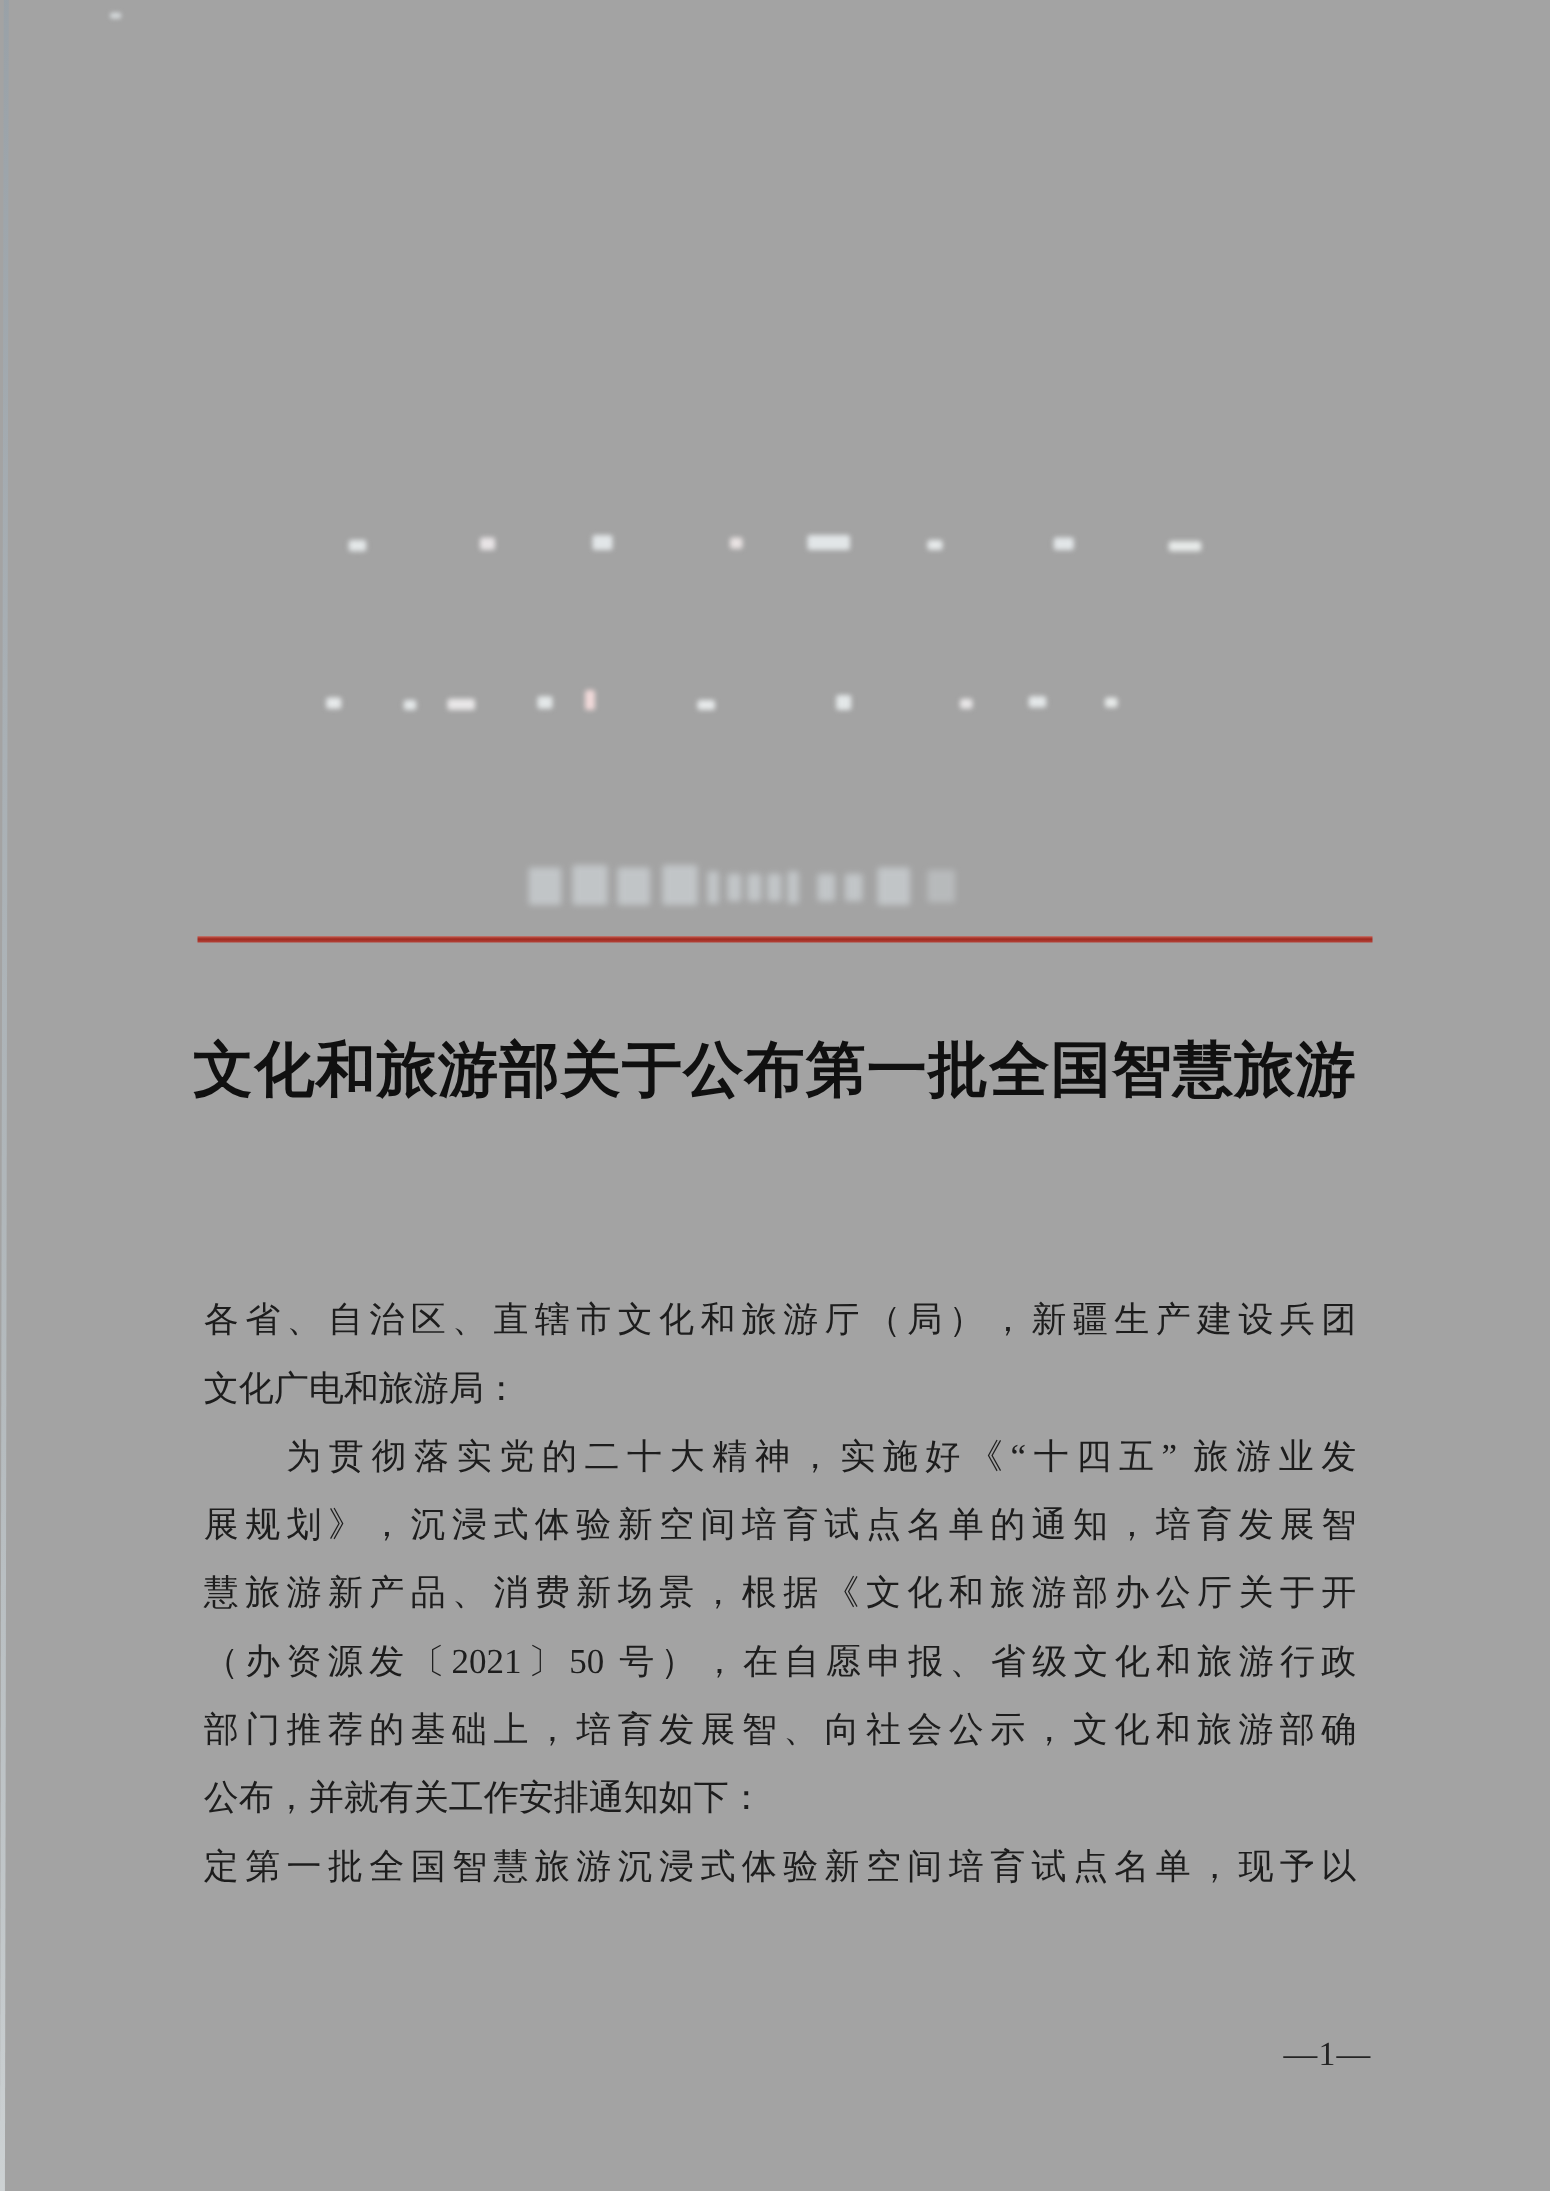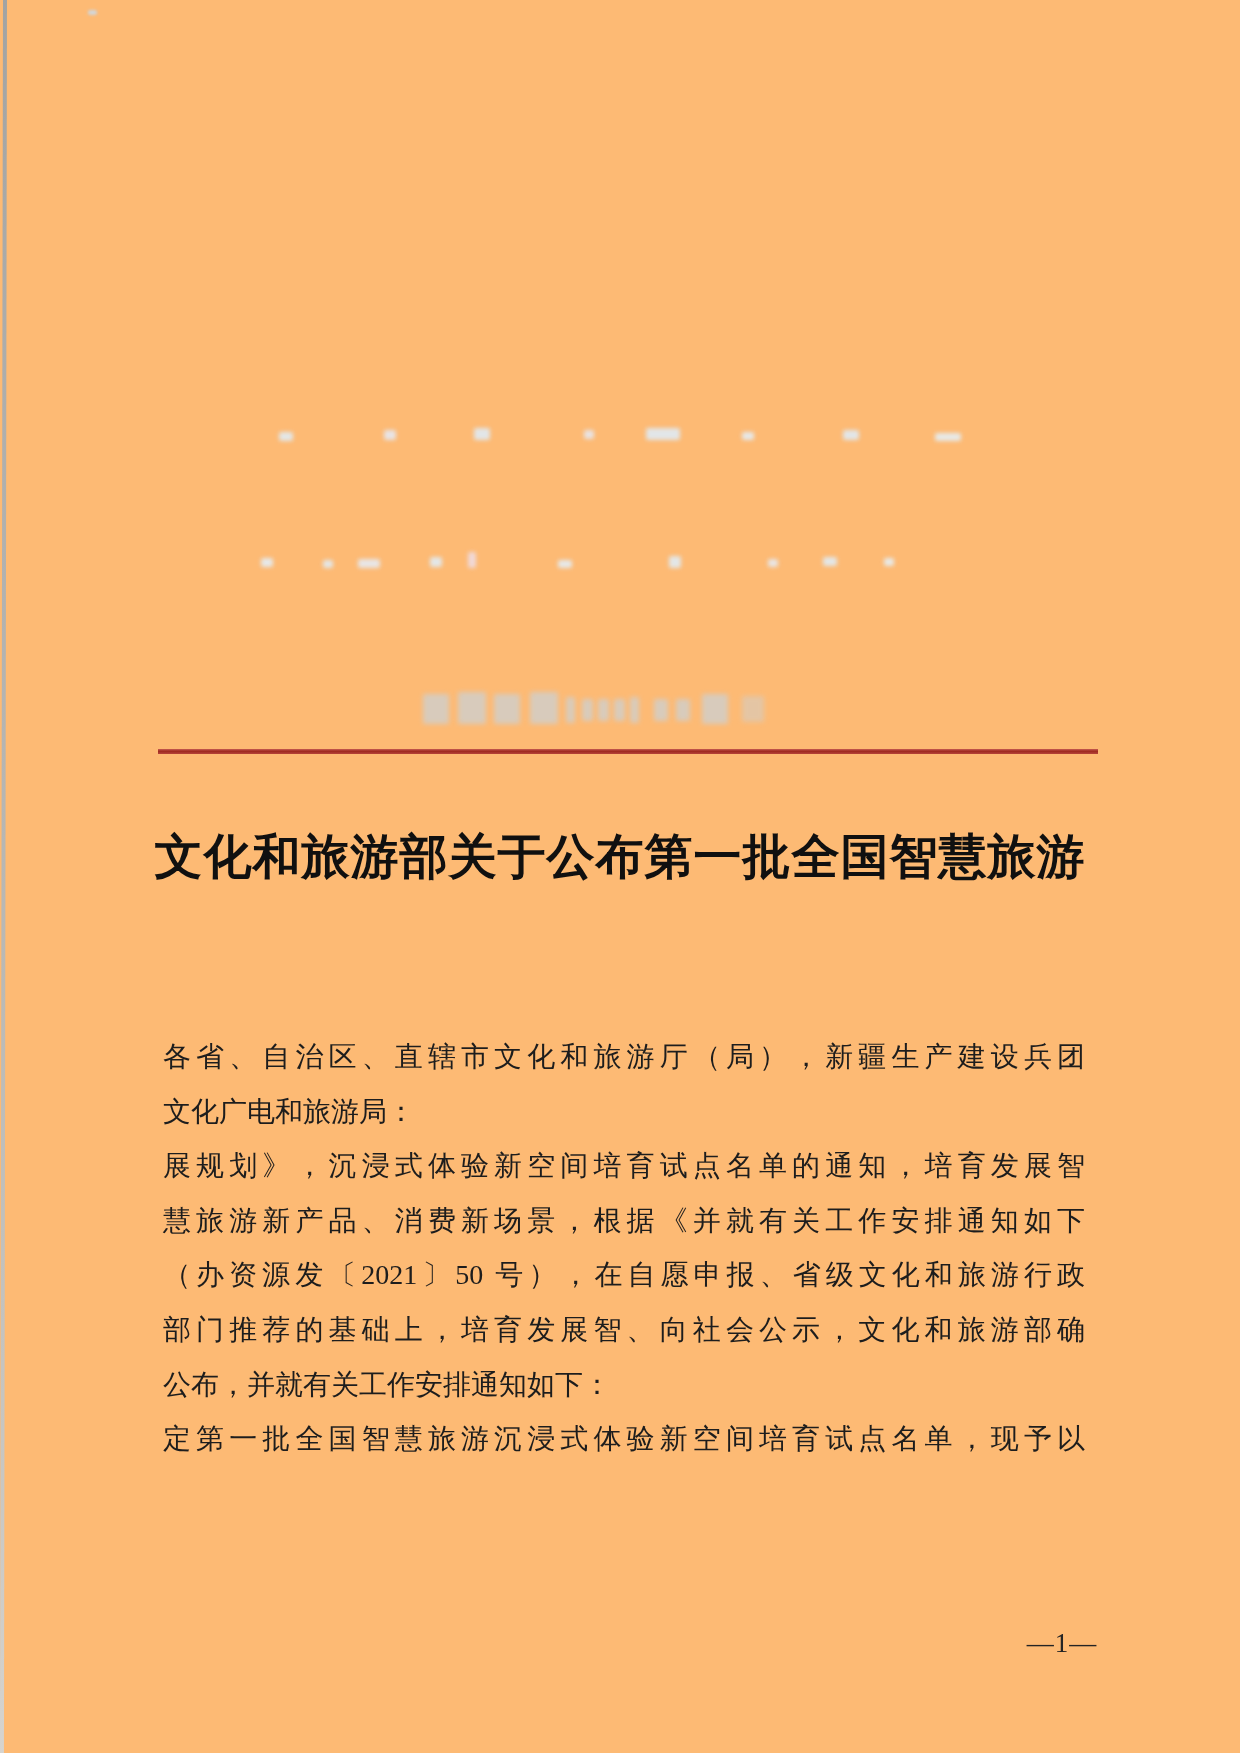--- a/index.html
+++ b/index.html
@@ -6,7 +6,7 @@
   .page {
     position:relative;
     width:1240px; height:1753px;
-    background:#fdba74;
+    background:#a3a3a3;
     font-family:"Liberation Serif", serif;
     color:#1d1d1d;
     overflow:hidden;

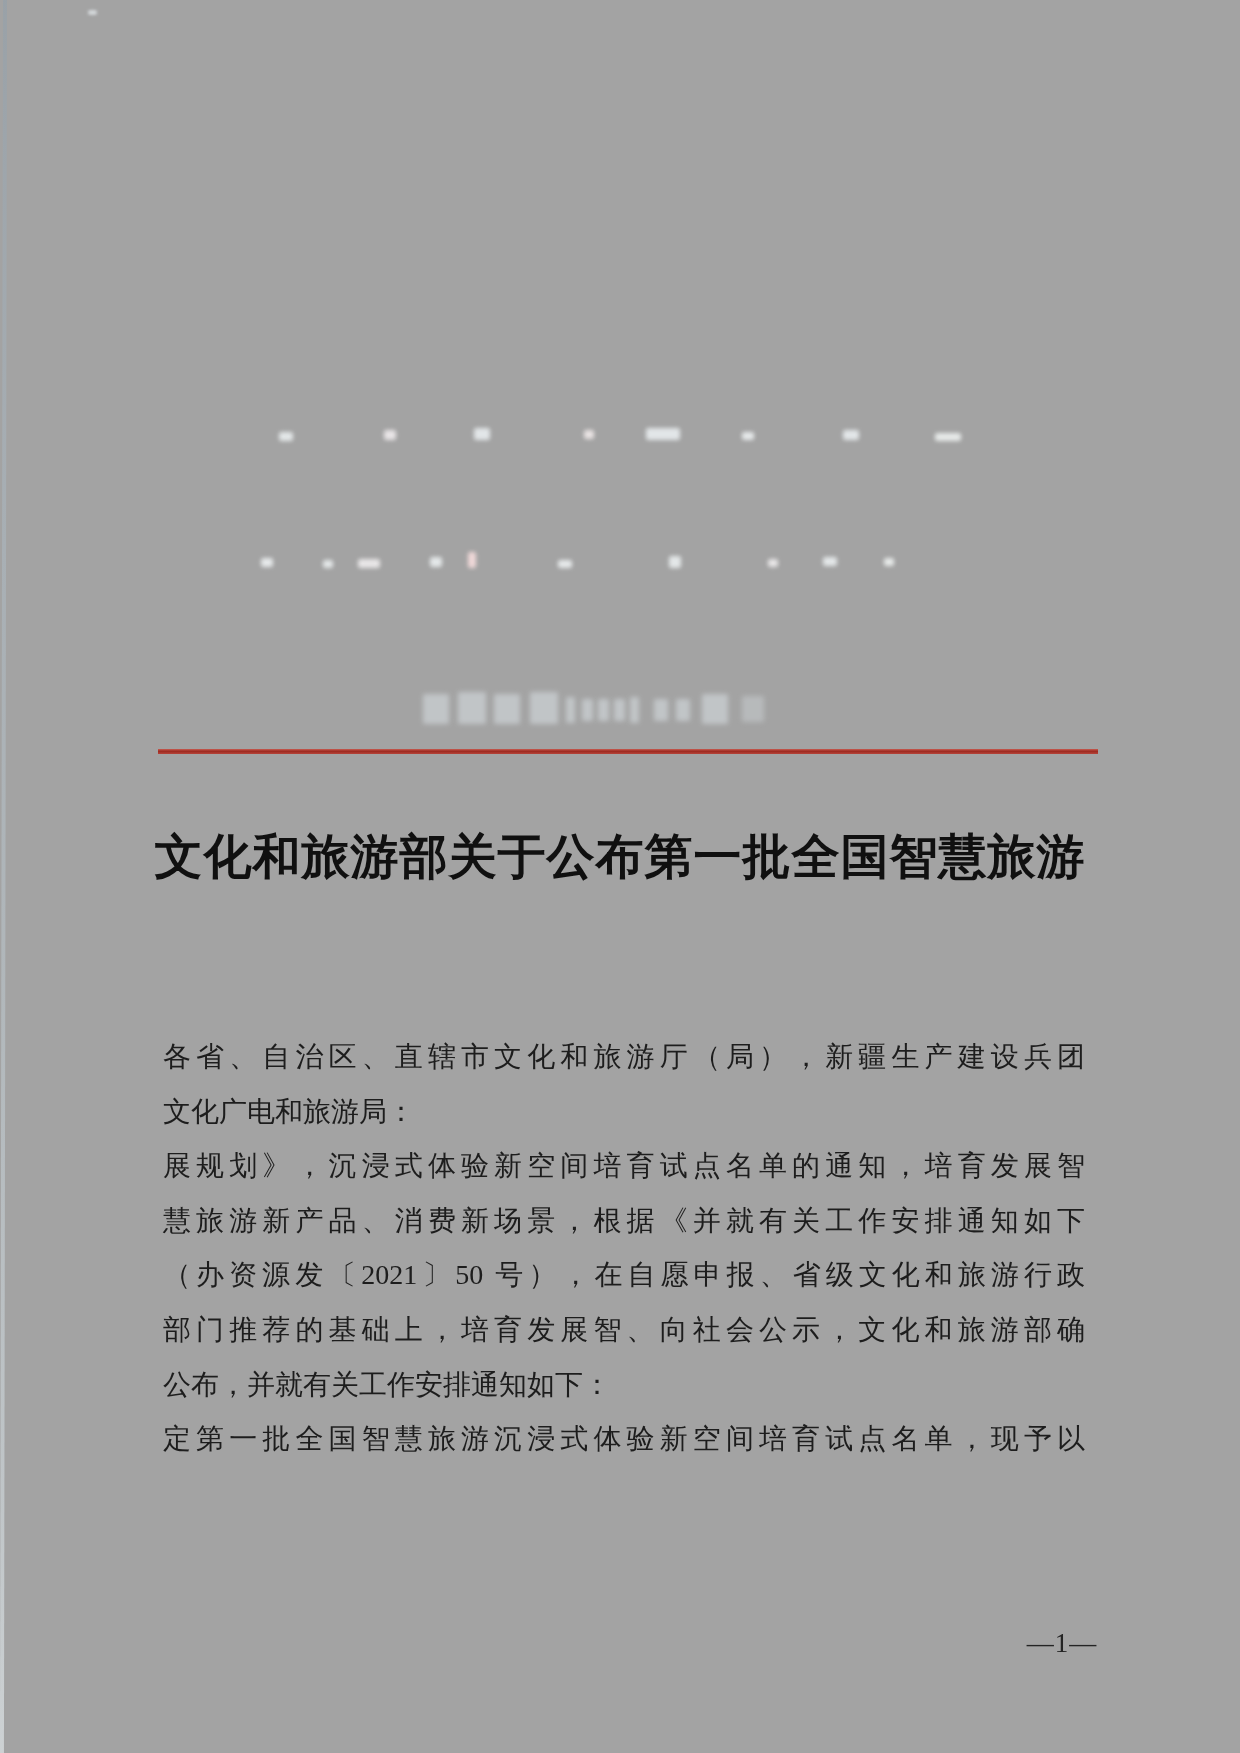--- a/index.html
+++ b/index.html
@@ -108,6 +108,7 @@
   <div class="doc-body">
     <div class="body-line">各省、自治区、直辖市文化和旅游厅（局），新疆生产建设兵团</div>
     <div class="body-line short">文化广电和旅游局：</div>
+    <div class="body-line indent">为贯彻落实党的二十大精神，实施好《“十四五” 旅游业发</div>
     <div class="body-line">展规划》，沉浸式体验新空间培育试点名单的通知，培育发展智</div>
     <div class="body-line">慧旅游新产品、消费新场景，根据《并就有关工作安排通知如下</div>
     <div class="body-line">（办资源发〔2021〕50 号），在自愿申报、省级文化和旅游行政</div>

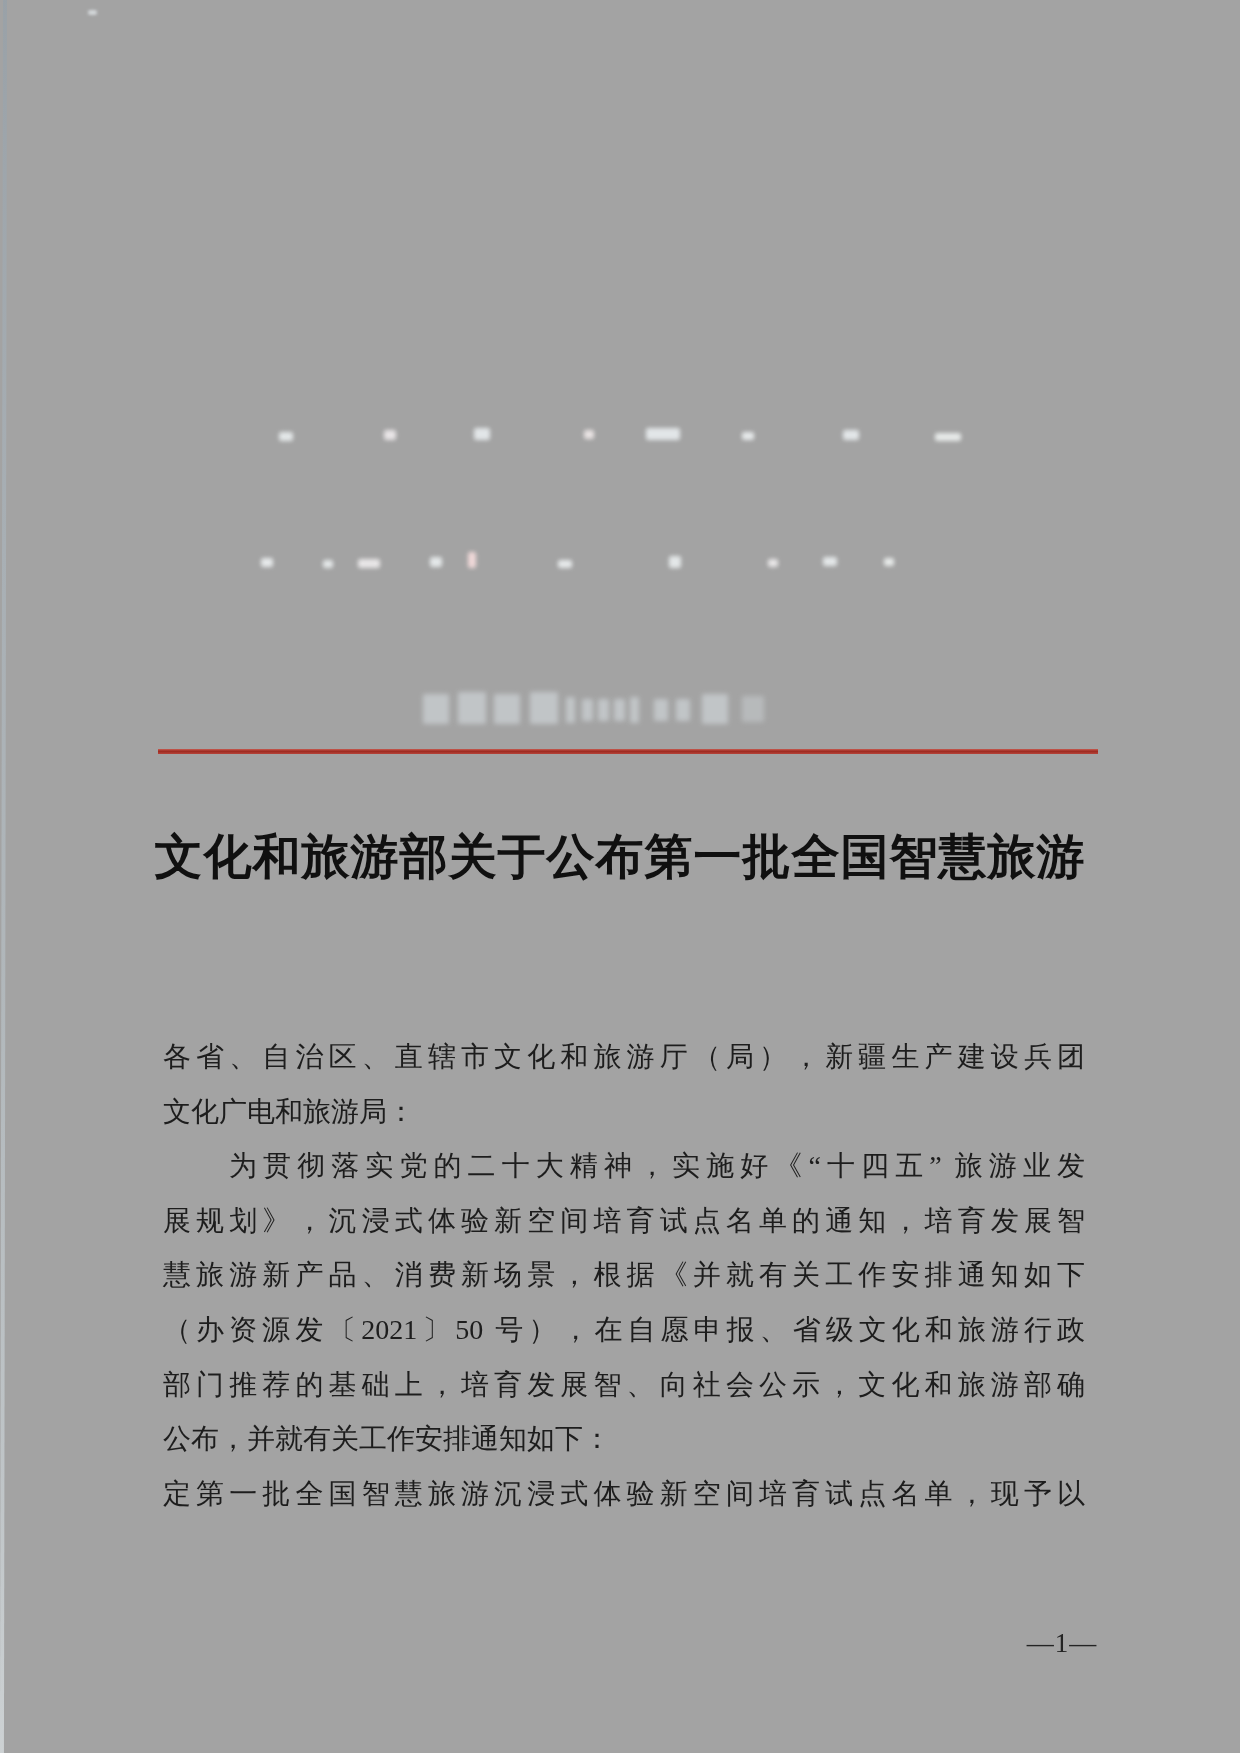--- a/index.html
+++ b/index.html
@@ -110,7 +110,7 @@
     <div class="body-line short">文化广电和旅游局：</div>
     <div class="body-line indent">为贯彻落实党的二十大精神，实施好《“十四五” 旅游业发</div>
     <div class="body-line">展规划》，沉浸式体验新空间培育试点名单的通知，培育发展智</div>
-    <div class="body-line">慧旅游新产品、消费新场景，根据《并就有关工作安排通知如下</div>
+    <div class="body-line">慧旅游新产品、消费新场景，根据《文化和旅游部办公厅关于开</div>
     <div class="body-line">（办资源发〔2021〕50 号），在自愿申报、省级文化和旅游行政</div>
     <div class="body-line">部门推荐的基础上，培育发展智、向社会公示，文化和旅游部确</div>
     <div class="body-line short">公布，并就有关工作安排通知如下：</div>

